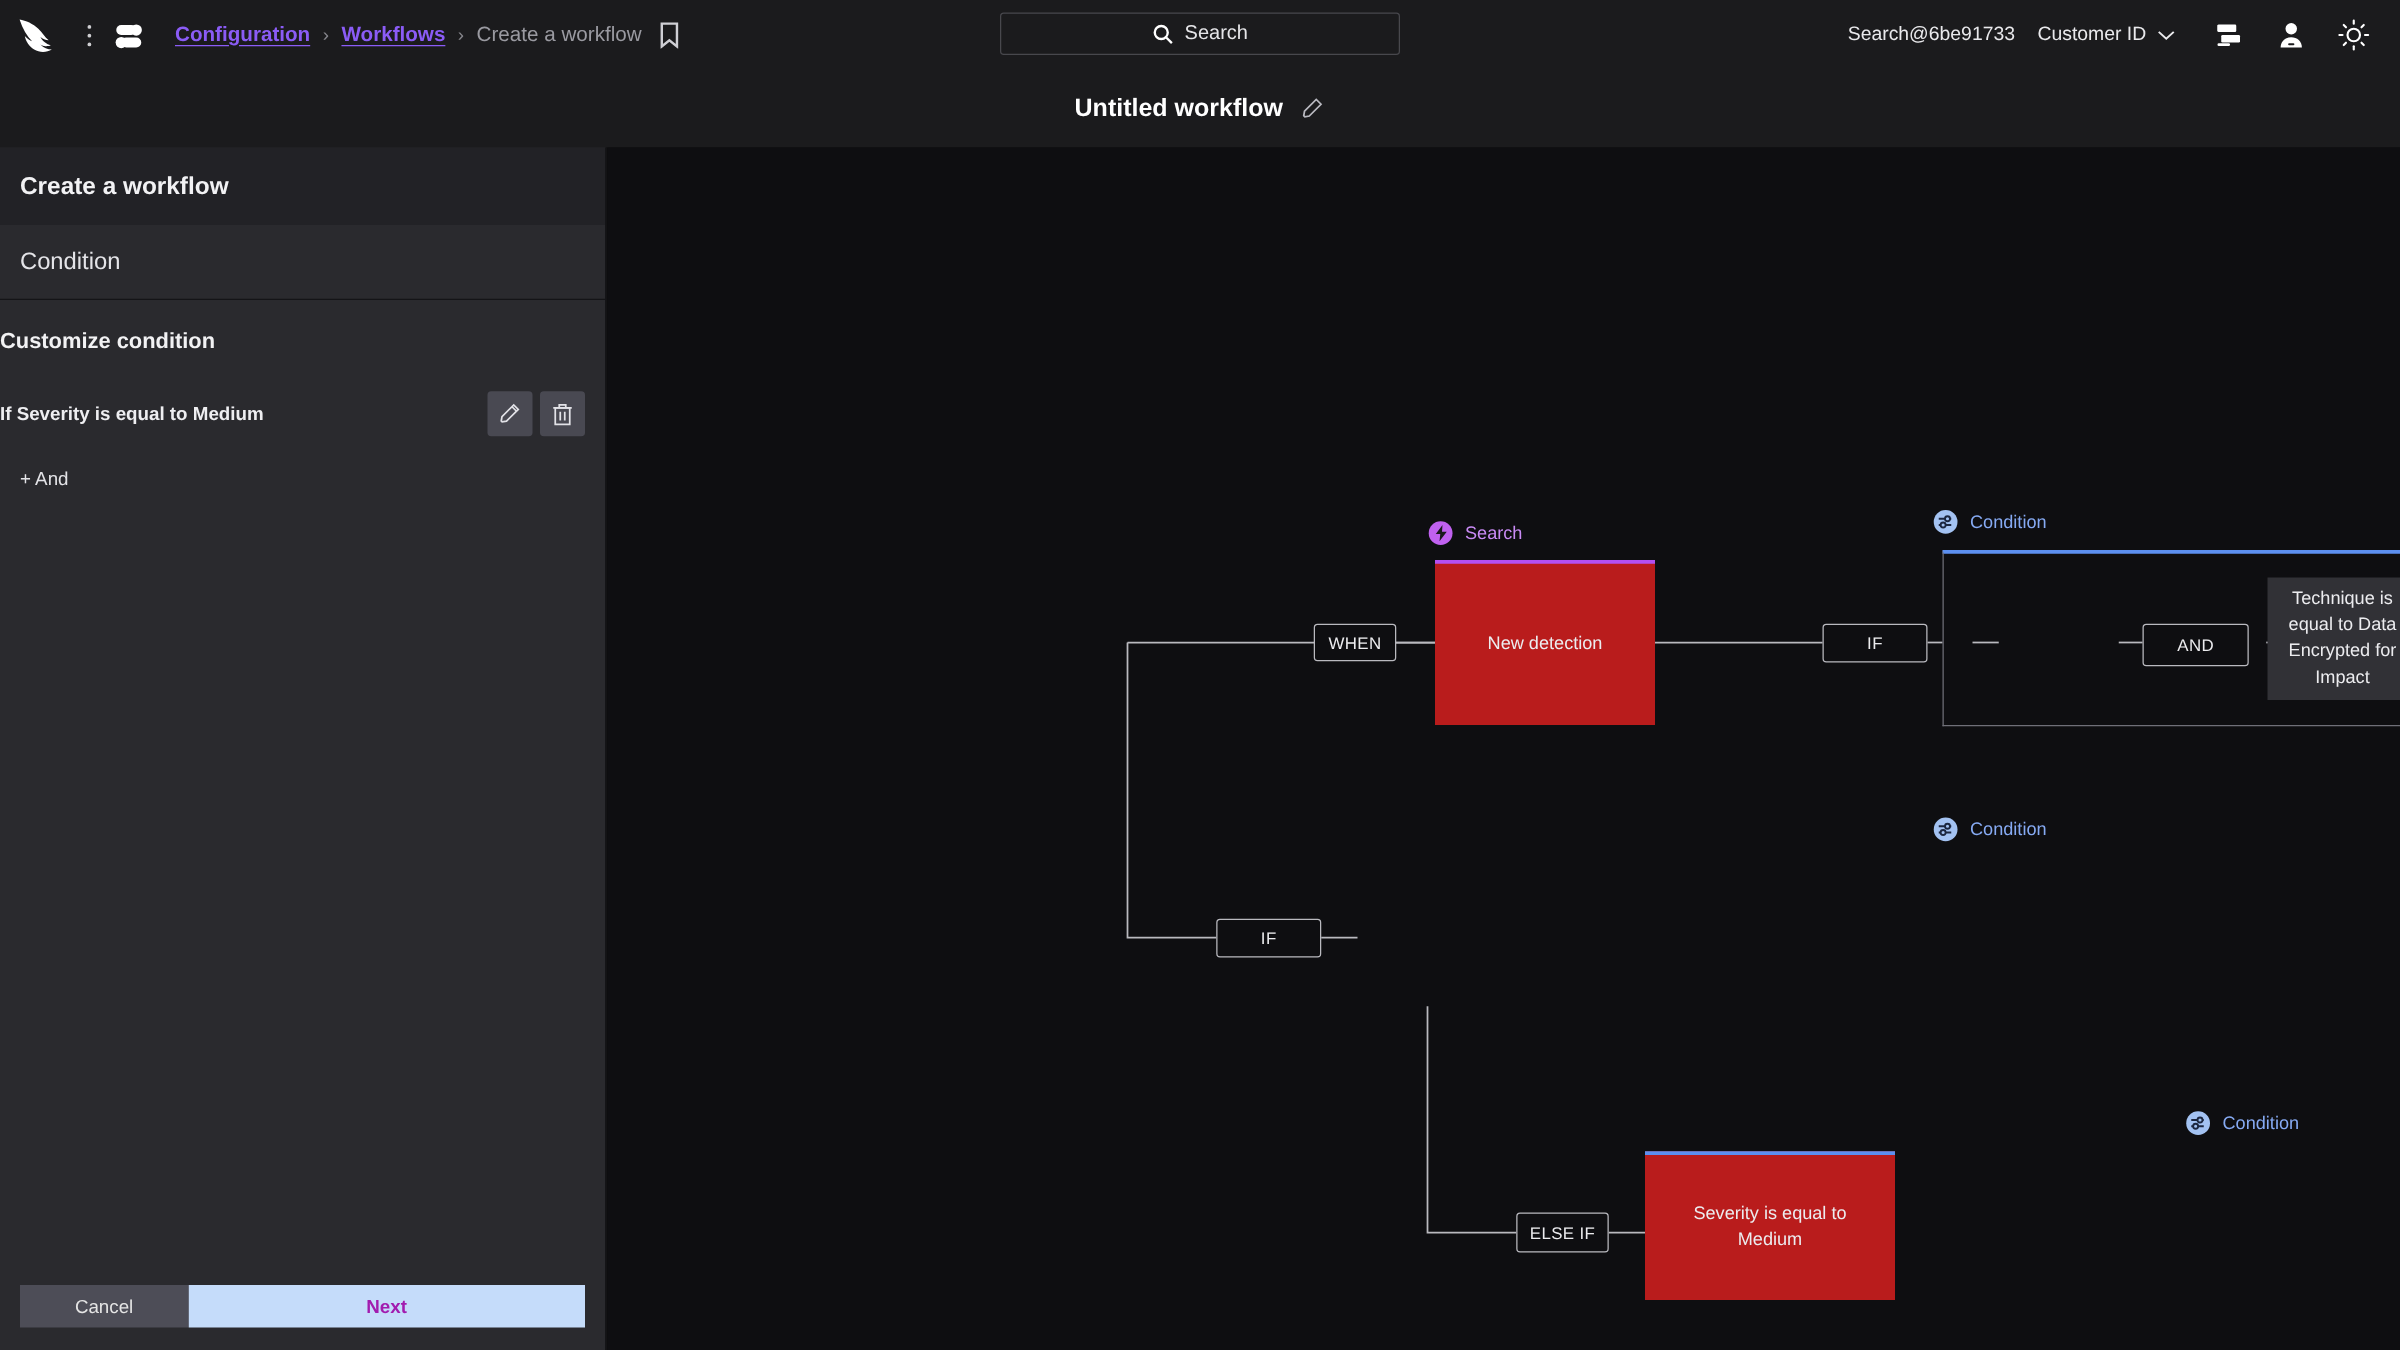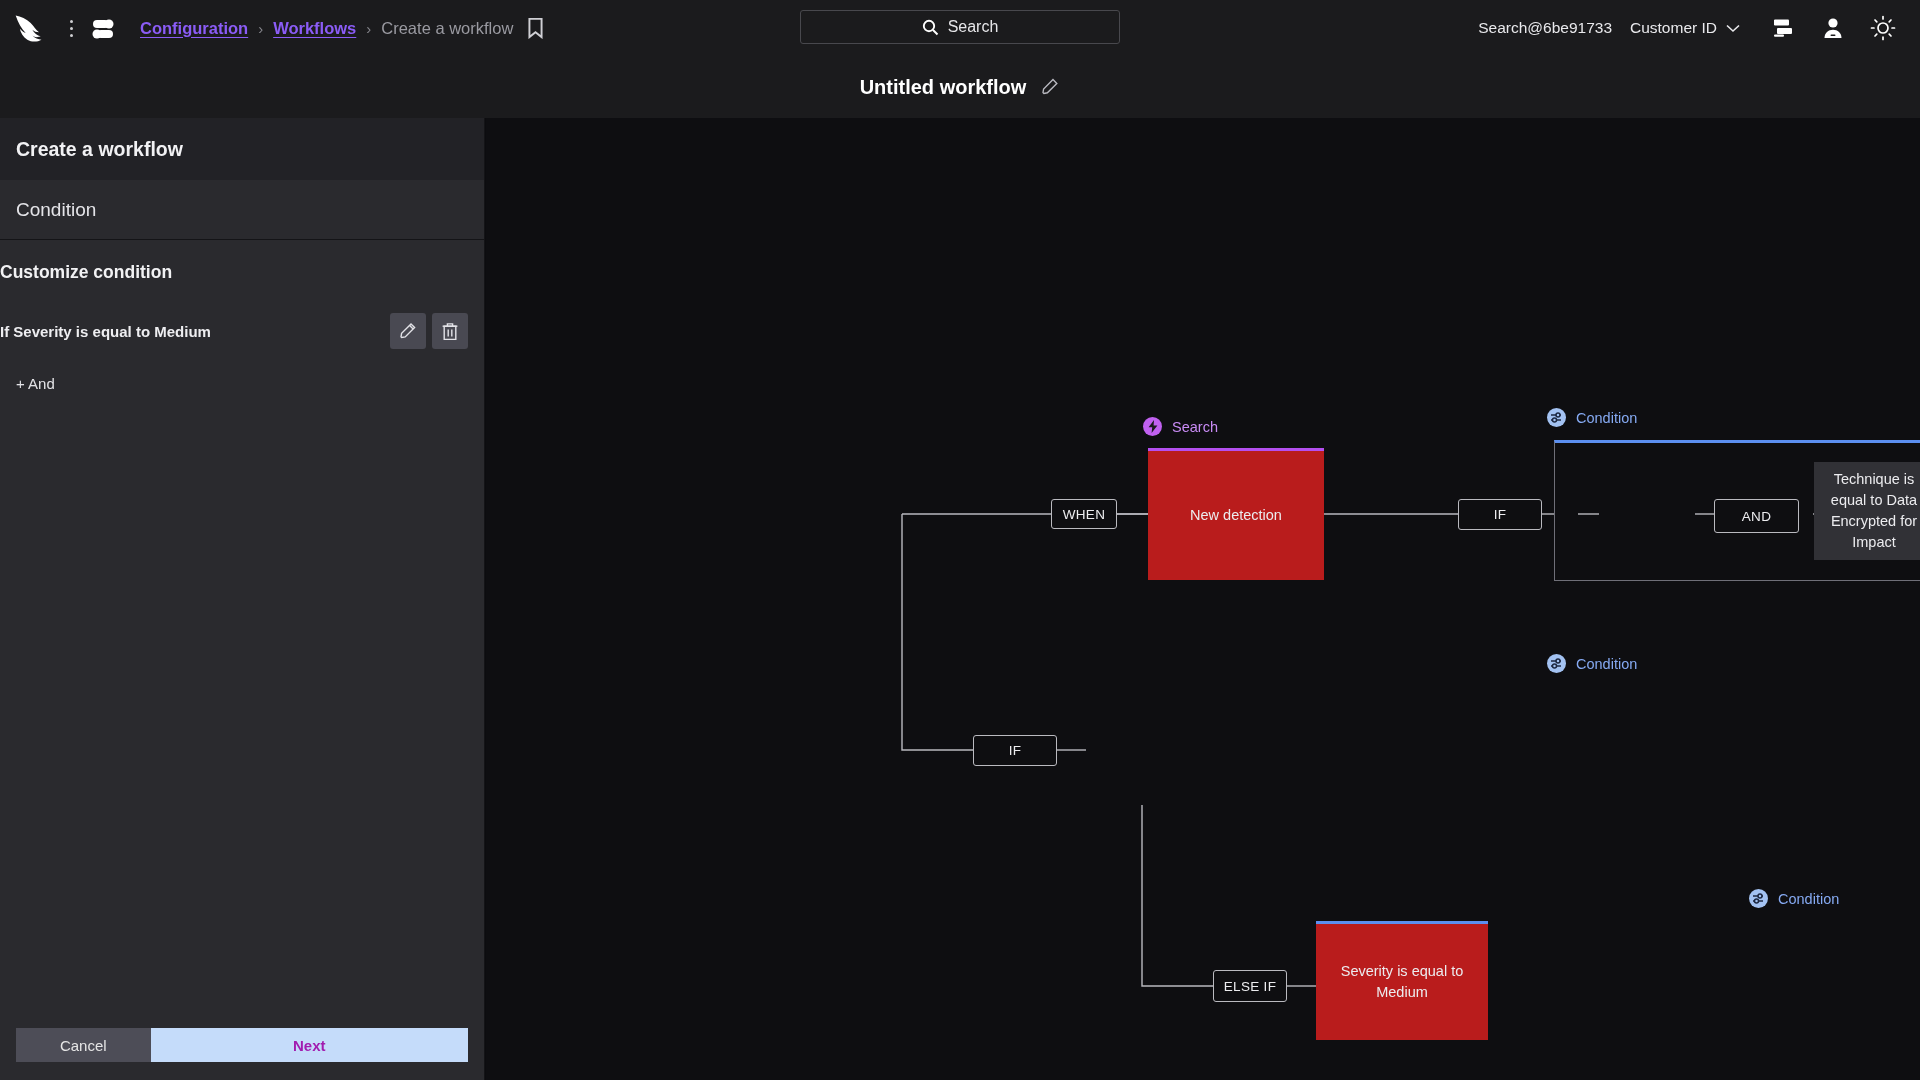--- a/index.html
+++ b/index.html
@@ -364,7 +364,7 @@
       <span class="txt" style="color:#86aaf3;">Condition</span>
     </div>
     <div class="pill" style="left:727px; top:852px; width:74px; height:32px;">ELSE IF</div>
-    <div class="card top-blue" style="left:830px; top:803px; width:172px; height:119px;">Severity is equal to Medium</div>
+    <div class="card top-blue" style="left:830px; top:803px; width:200px; height:119px;">Severity is equal to Medium</div>
 
   </div>
 </div>

